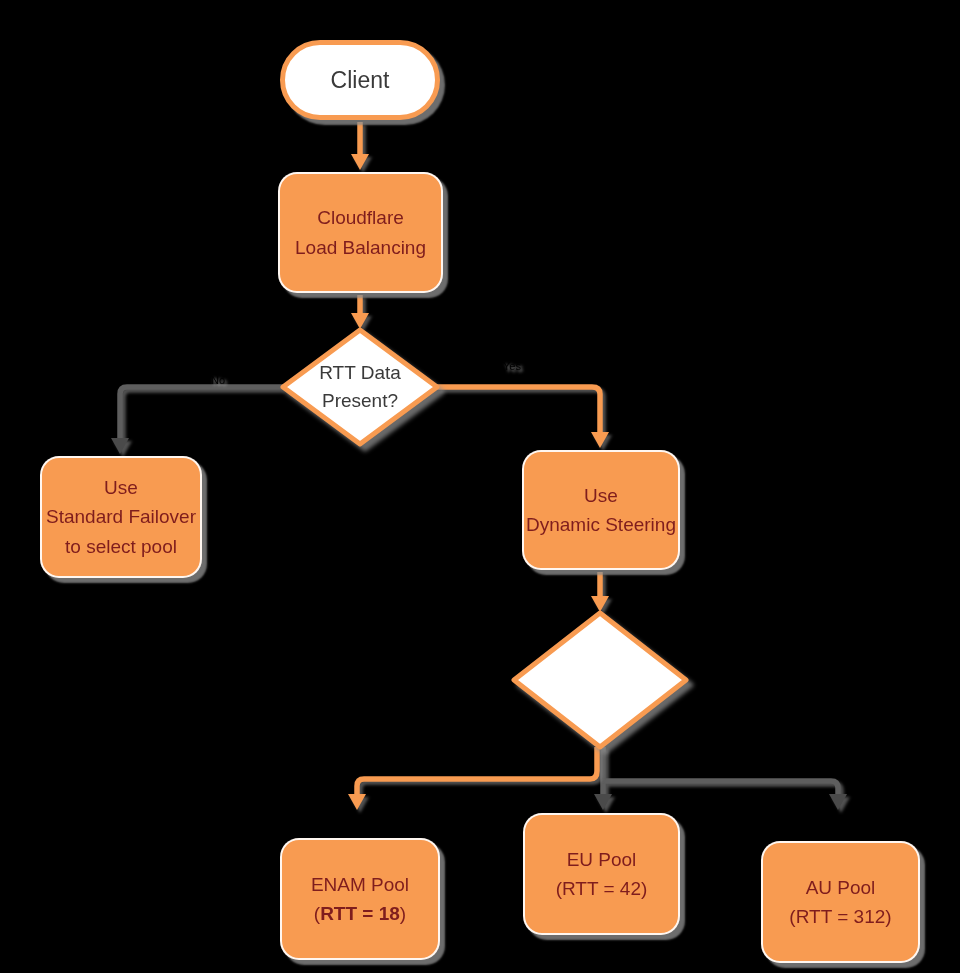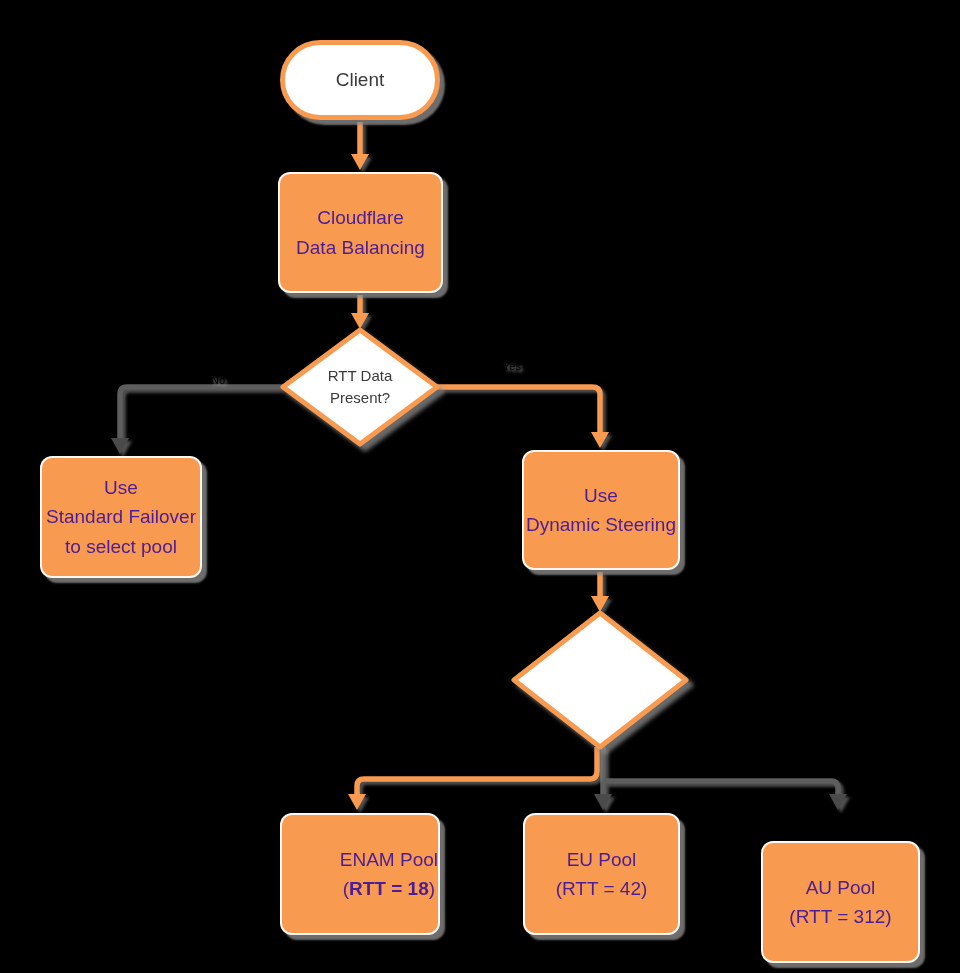--- a/index.html
+++ b/index.html
@@ -26,7 +26,7 @@
     border:5px solid #F89B51;
     border-radius:44px;
     box-shadow:5px 5px 2px rgba(140,140,140,.78);
-    font-size:19px;
+    font-size:23px;
   }
   .diamond-text{
     position:absolute;display:flex;align-items:center;justify-content:center;

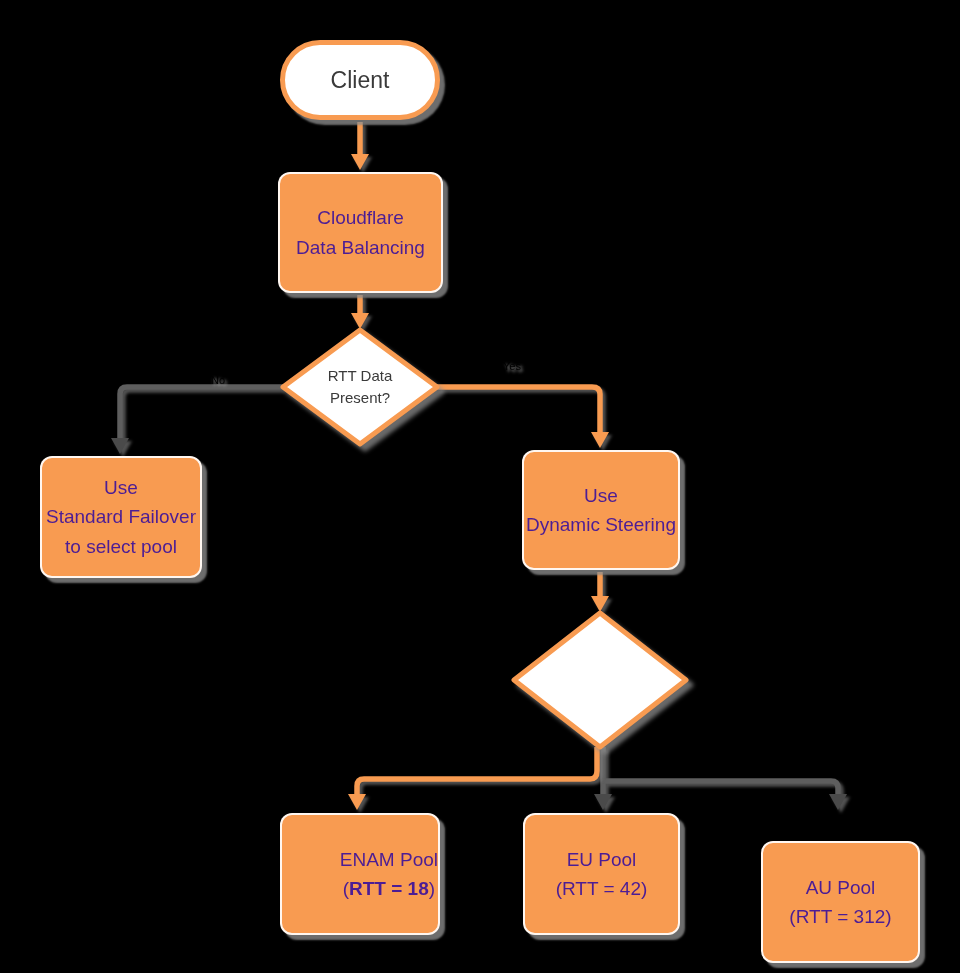--- a/index.html
+++ b/index.html
@@ -15,9 +15,9 @@
     text-align:center;box-sizing:border-box;
   }
   .process{
-    background:#F89B51;color:#4c1d95;
+    background:#F89B51;color:#7f1d1d;
     border:2px solid rgba(255,255,255,.92);
-    border-radius:12px;
+    border-radius:19px;
     box-shadow:5px 5px 2px rgba(140,140,140,.78);
     font-size:19px;line-height:1.55;
   }

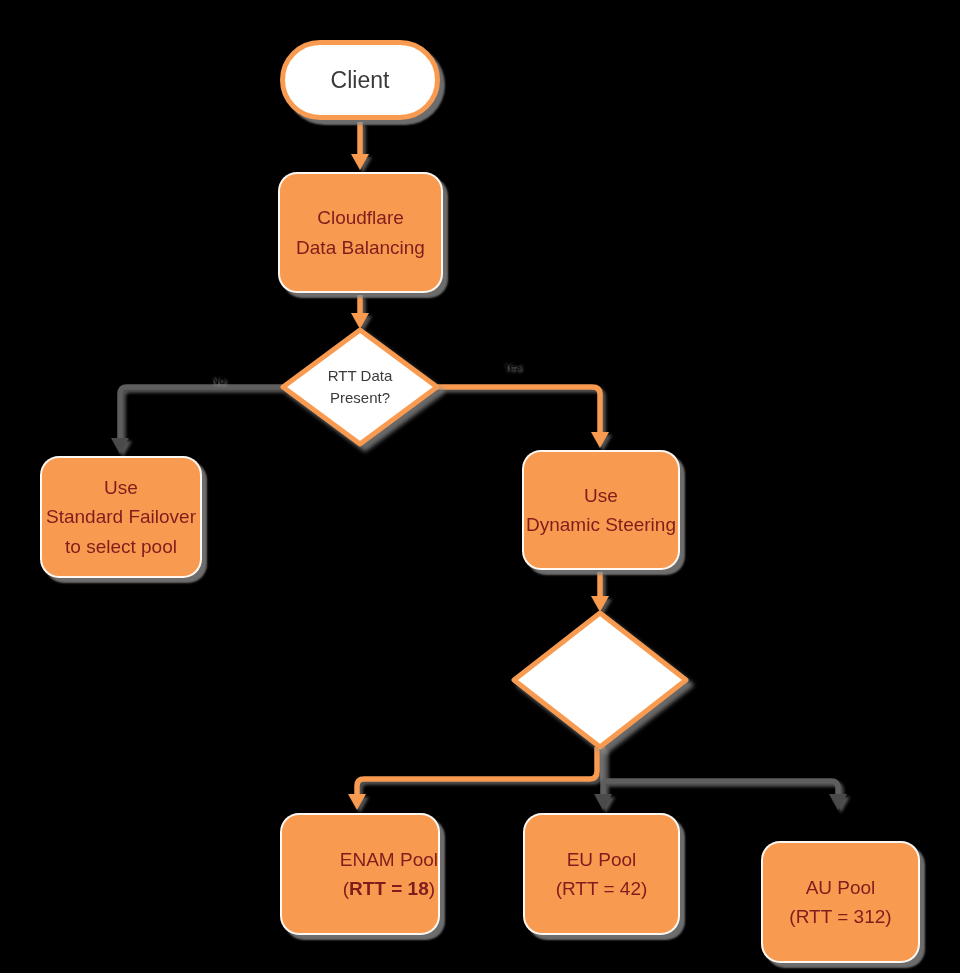--- a/index.html
+++ b/index.html
@@ -81,7 +81,7 @@
   <div class="node process" style="left:278px;top:172px;width:165px;height:121px;">
     <div>
       <span>Cloudflare</span><br>
-      <span>Data Balancing</span>
+      <span>Load Balancing</span>
     </div>
   </div>
 

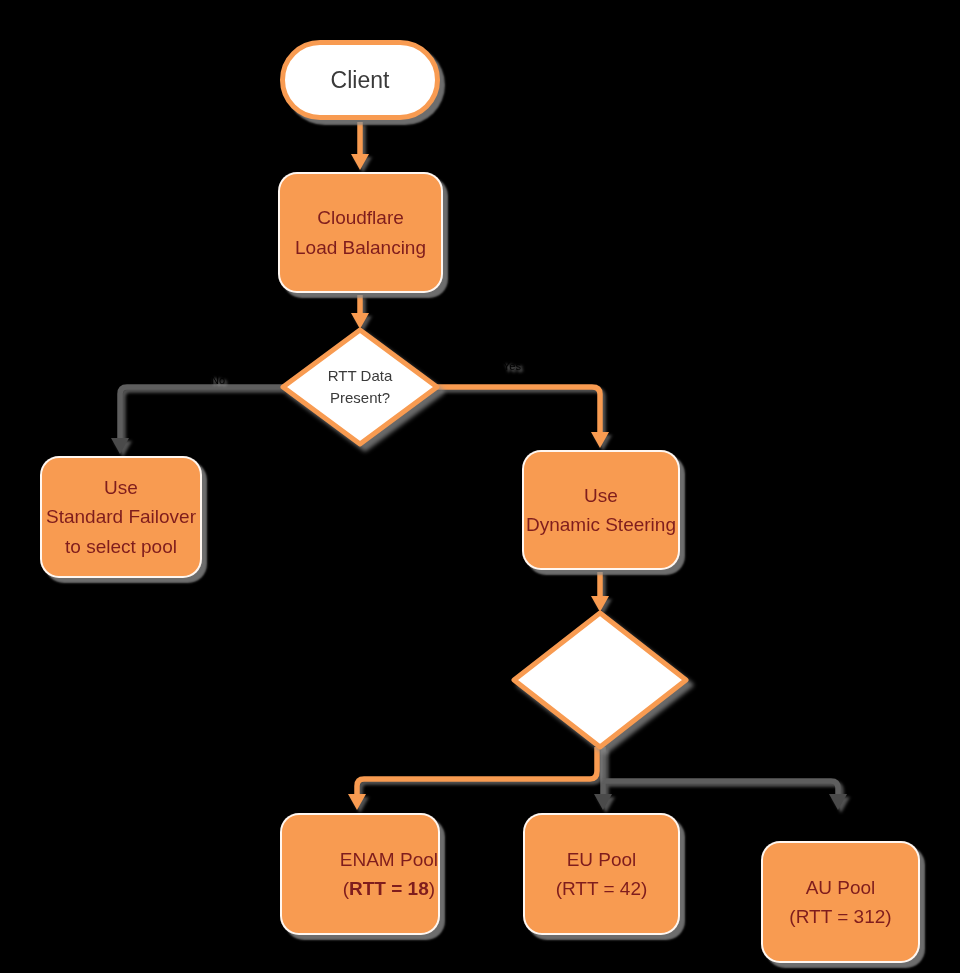--- a/index.html
+++ b/index.html
@@ -30,7 +30,7 @@
   }
   .diamond-text{
     position:absolute;display:flex;align-items:center;justify-content:center;
-    text-align:center;color:#3A3A3A;font-size:15px;line-height:1.5;
+    text-align:center;color:#3A3A3A;font-size:19px;line-height:1.5;
     pointer-events:none;
   }
   .edge-label{

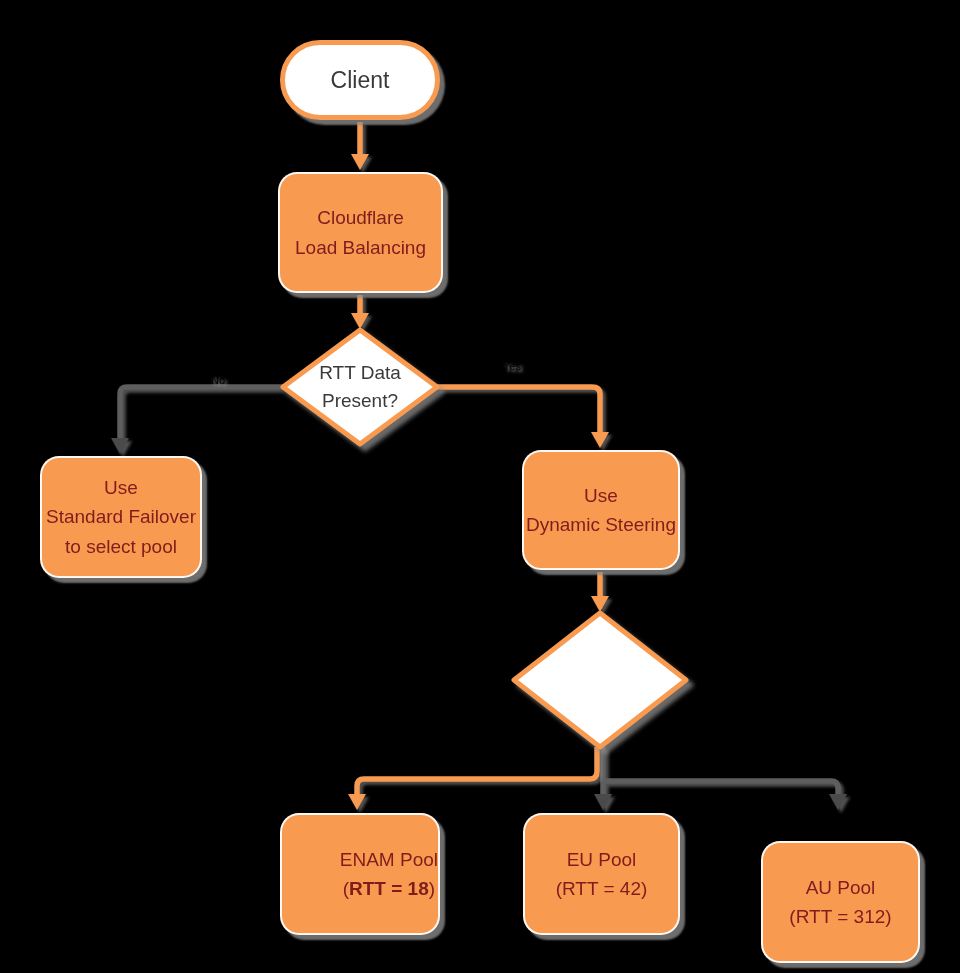--- a/index.html
+++ b/index.html
@@ -111,7 +111,7 @@
   </div>
 
 
-  <div class="node process" style="left:280px;top:813px;width:160px;height:122px;justify-content:flex-end;">
+  <div class="node process" style="left:280px;top:838px;width:160px;height:122px;">
     <div>
       <span>ENAM Pool</span><br>
       <span>(</span><b>RTT = 18</b><span>)</span>

